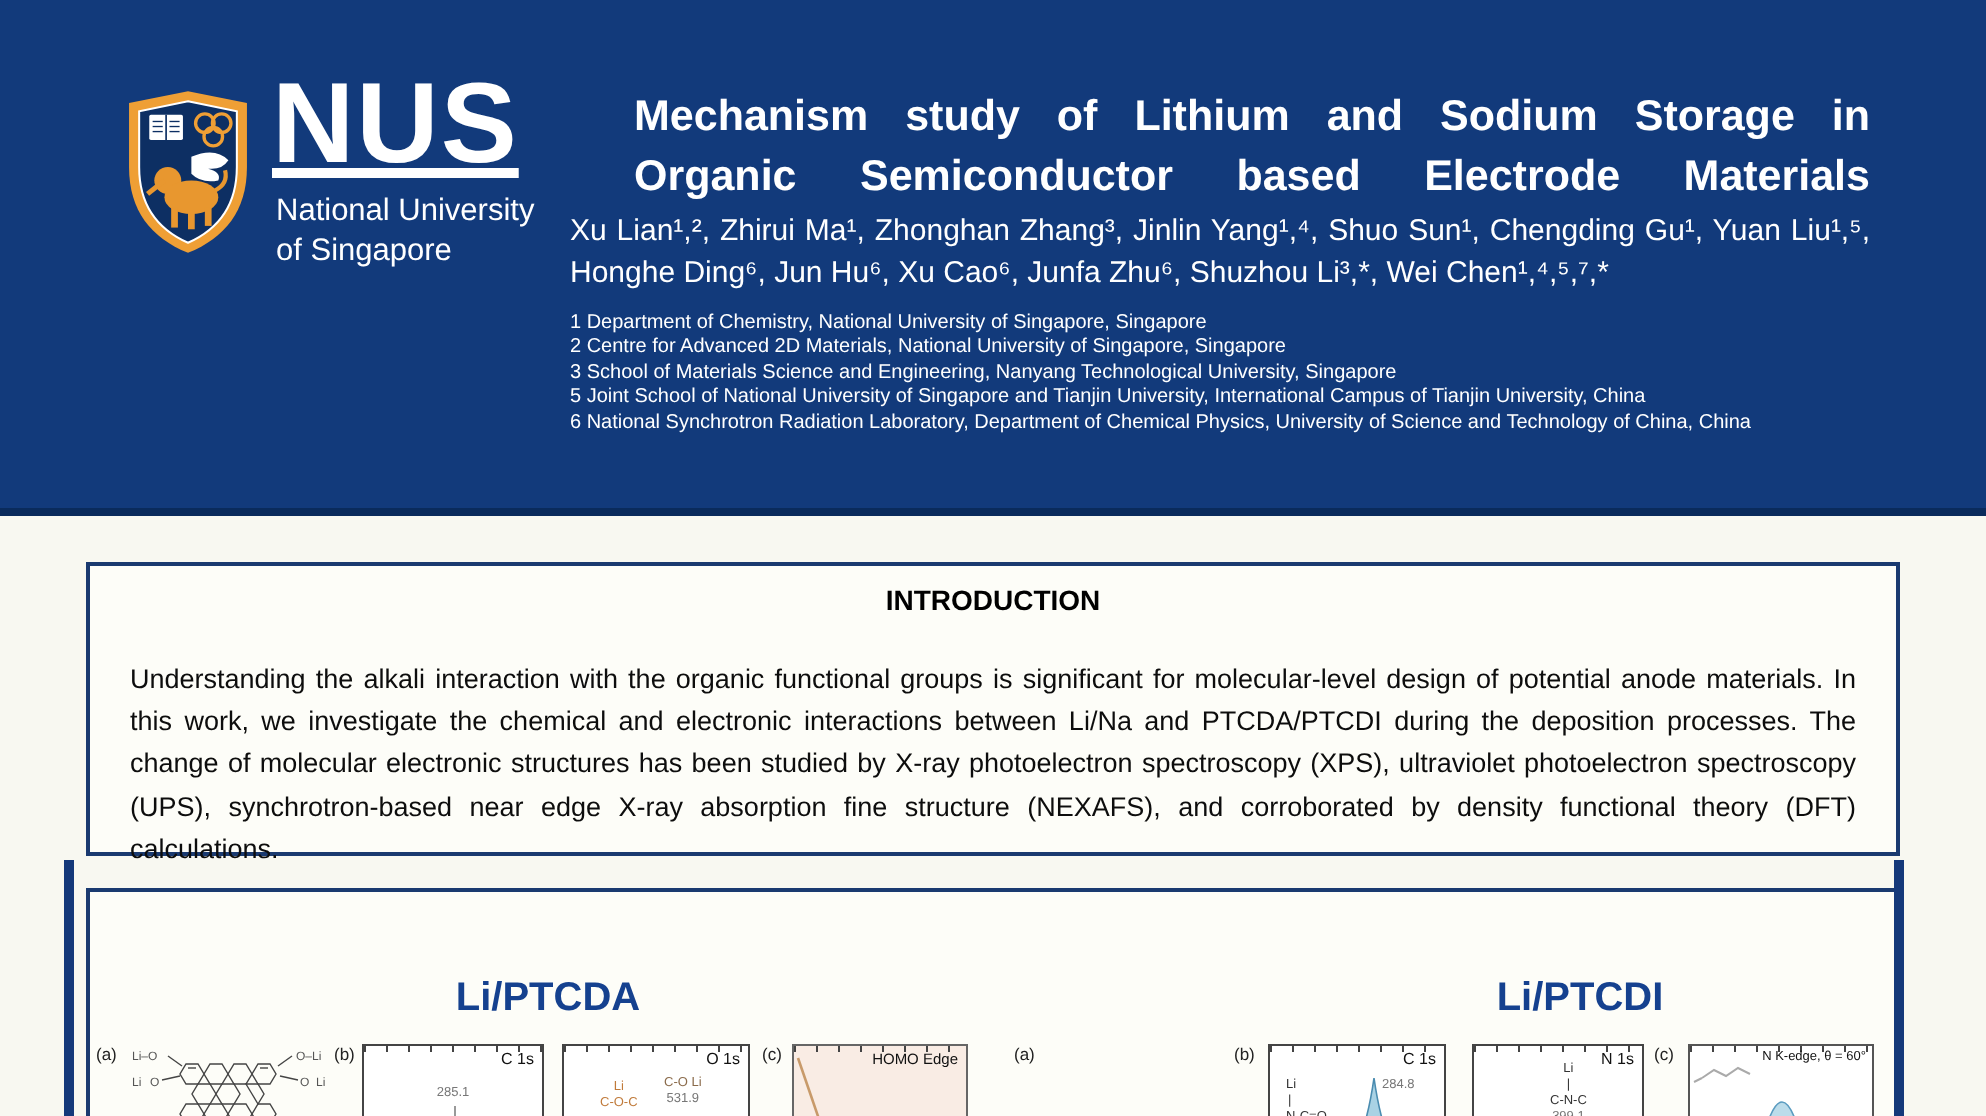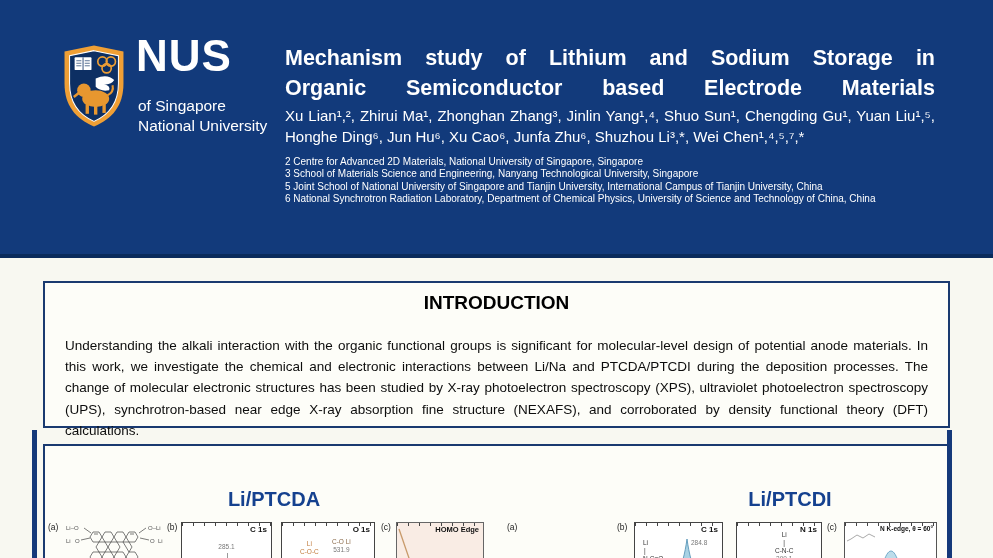--- a/index.html
+++ b/index.html
@@ -12,7 +12,7 @@
     background:#123a7b;border-bottom:4px solid #0a2b5c;}
   .logo{position:absolute;left:62px;top:44px;display:flex;}
   .logo-acronym{position:absolute;left:136px;top:34px;color:#fff;font-weight:bold;
-    font-size:44px;line-height:1;letter-spacing:1px;}
+    font-size:57px;line-height:1;letter-spacing:1px;text-decoration:underline;}
   .logo-name{position:absolute;left:138px;top:96px;color:#fff;font-size:15.5px;line-height:1.3;}
   .title-block{position:absolute;left:285px;top:44px;width:650px;color:#fff;}
   .title-line{font-size:21.5px;font-weight:bold;line-height:1.38;

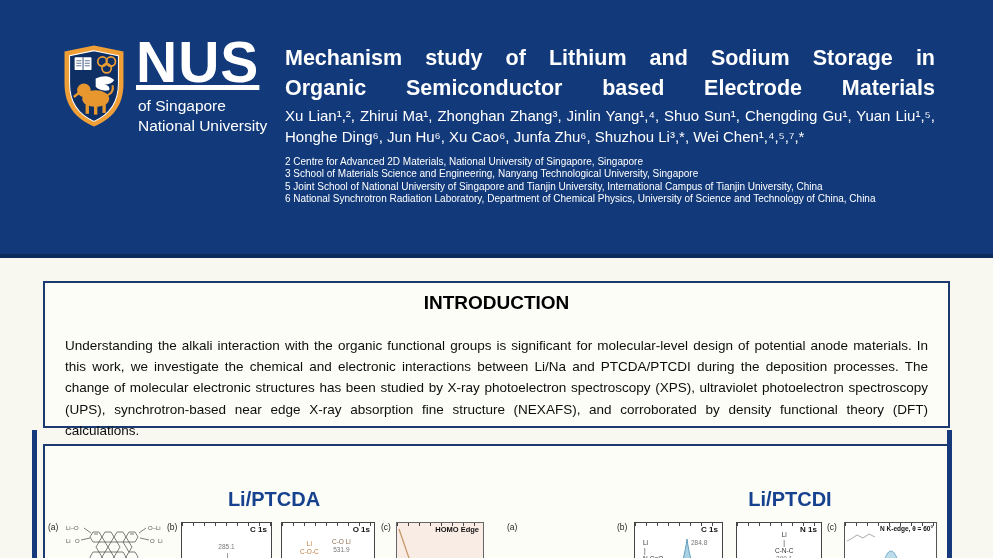--- a/index.html
+++ b/index.html
@@ -16,7 +16,7 @@
   .logo-name{position:absolute;left:138px;top:96px;color:#fff;font-size:15.5px;line-height:1.3;}
   .title-block{position:absolute;left:285px;top:44px;width:650px;color:#fff;}
   .title-line{font-size:21.5px;font-weight:bold;line-height:1.38;
-    text-align:justify;text-align-last:justify;}
+    text-align:justify;text-align-last:justify;margin-left:32px;}
   .authors{position:absolute;left:285px;top:105px;width:650px;color:#fff;font-size:15px;line-height:1.4;}
   .authors-line-just{text-align:justify;text-align-last:justify;}
   .affiliations{position:absolute;left:285px;top:156px;width:680px;color:#fff;

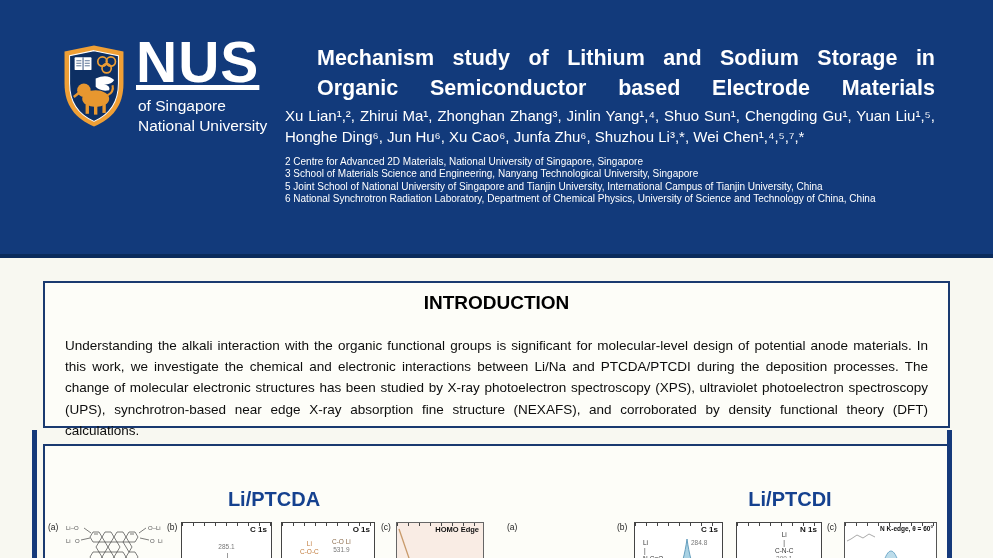--- a/index.html
+++ b/index.html
@@ -77,8 +77,8 @@
   </svg>
   <div class="logo-acronym">NUS</div>
   <div class="logo-name">
+    <div>National University</div>
     <div>of Singapore</div>
-    <div>National University</div>
   </div>
 
   <div class="title-block">

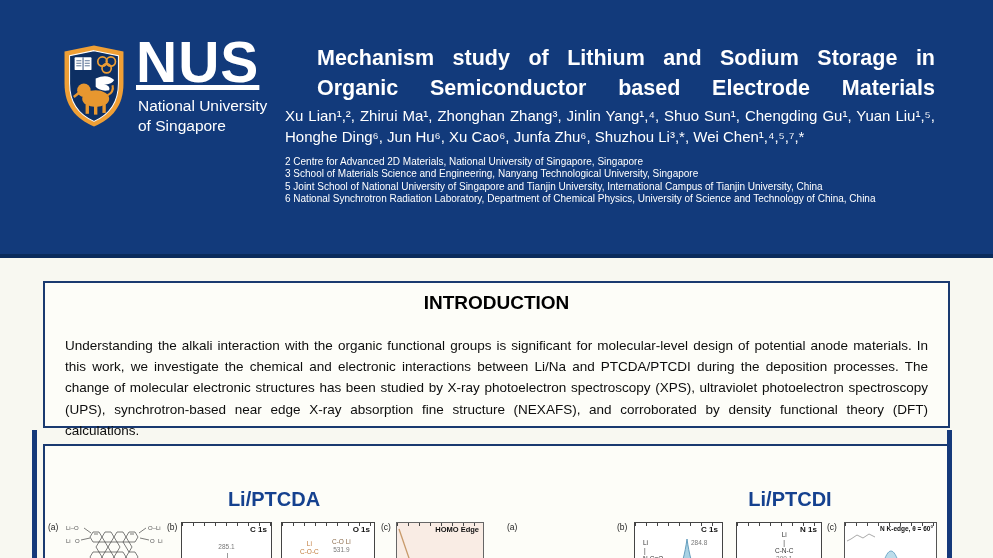--- a/index.html
+++ b/index.html
@@ -92,6 +92,7 @@
   </div>
 
   <div class="affiliations">
+    <div>1 Department of Chemistry, National University of Singapore, Singapore</div>
     <div>2 Centre for Advanced 2D Materials, National University of Singapore, Singapore</div>
     <div>3 School of Materials Science and Engineering, Nanyang Technological University, Singapore</div>
     <div>5 Joint School of National University of Singapore and Tianjin University, International Campus of Tianjin University, China</div>

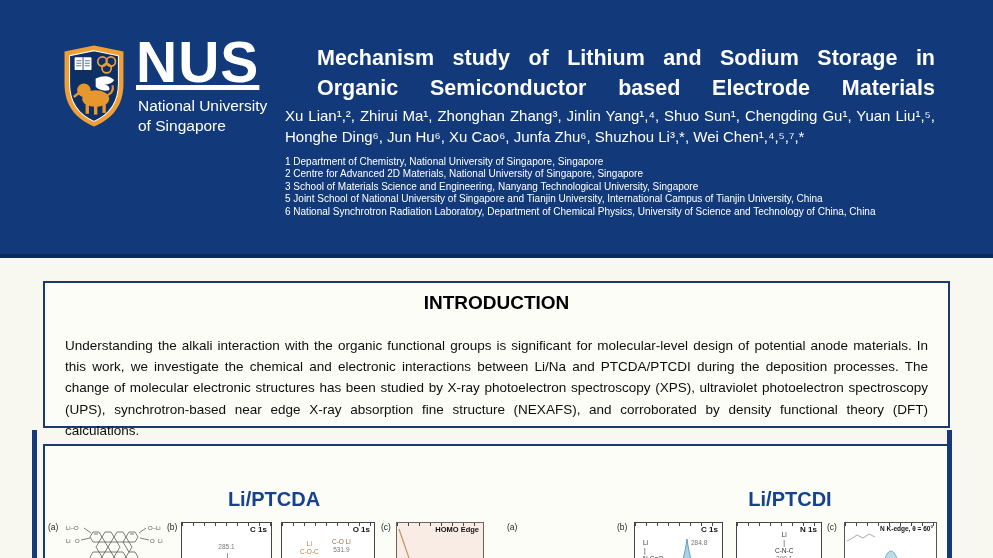--- a/index.html
+++ b/index.html
@@ -25,7 +25,7 @@
   .box{position:absolute;background:#fdfdf8;border:2px solid #1a3a70;}
   #intro-box{left:43px;top:281px;width:903px;height:143px;}
   #results-box{left:43px;top:444px;width:903px;height:160px;overflow:hidden;}
-  .box-heading{margin:9px 0 4px 0;text-align:center;font-size:19px;font-weight:bold;color:#000;}
+  .box-heading{margin:9px 0 4px 0;text-align:center;font-size:14px;font-weight:bold;color:#000;}
   .intro-text{margin:21px 20px;font-size:13.5px;line-height:1.57;text-align:justify;color:#0d0d0d;}
   .col-title{position:absolute;top:42px;transform:translateX(-50%);
     font-size:20px;font-weight:bold;color:#15418f;white-space:nowrap;text-align:right;}

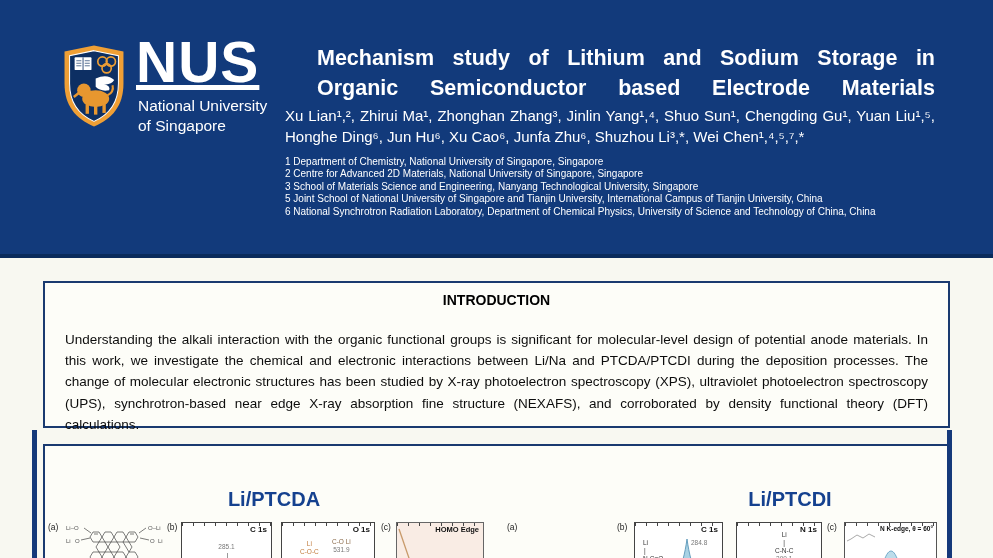--- a/index.html
+++ b/index.html
@@ -34,7 +34,7 @@
   .panel{position:absolute;background:#ffffff;border:1px solid #444;width:89px;height:80px;}
   .panel .ticks{position:absolute;top:0;left:0;right:0;height:3px;
     background:repeating-linear-gradient(90deg,#444 0 1px,transparent 1px 11px);}
-  .panel-title{position:absolute;top:2px;right:4px;font-size:8px;font-weight:bold;color:#111;white-space:nowrap;}
+  .panel-title{position:absolute;top:2px;right:4px;font-size:8px;font-weight:normal;color:#111;white-space:nowrap;}
   .small-gray{font-size:6.5px;color:#777;}
   .lbl-stack{position:absolute;text-align:center;font-size:6.5px;line-height:1.25;white-space:nowrap;}
   .orange{color:#c07a3a;}

